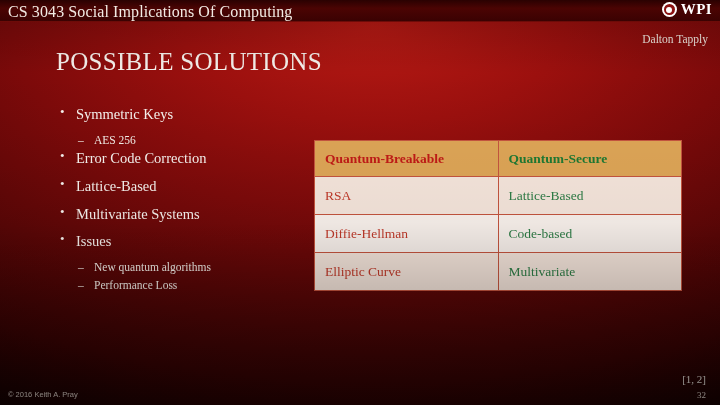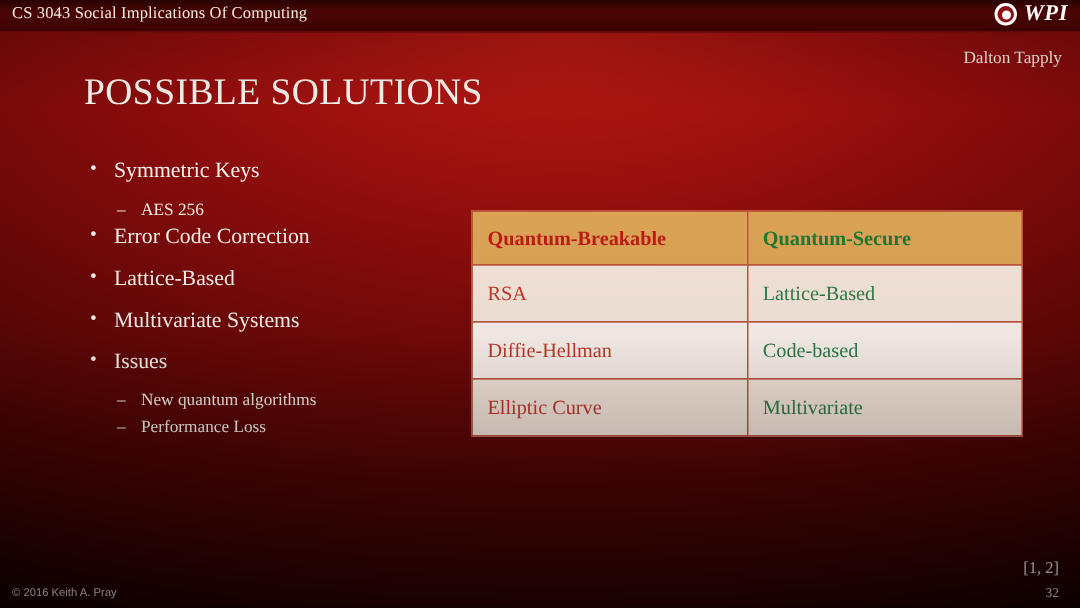--- a/index.html
+++ b/index.html
@@ -44,7 +44,7 @@
     position: absolute;
     left: 8px;
     top: 3px;
-    font-size: 11px;
+    font-size: 16px;
     color: #f2ebe4;
     font-family: "Liberation Serif", serif;
     letter-spacing: 0.1px;

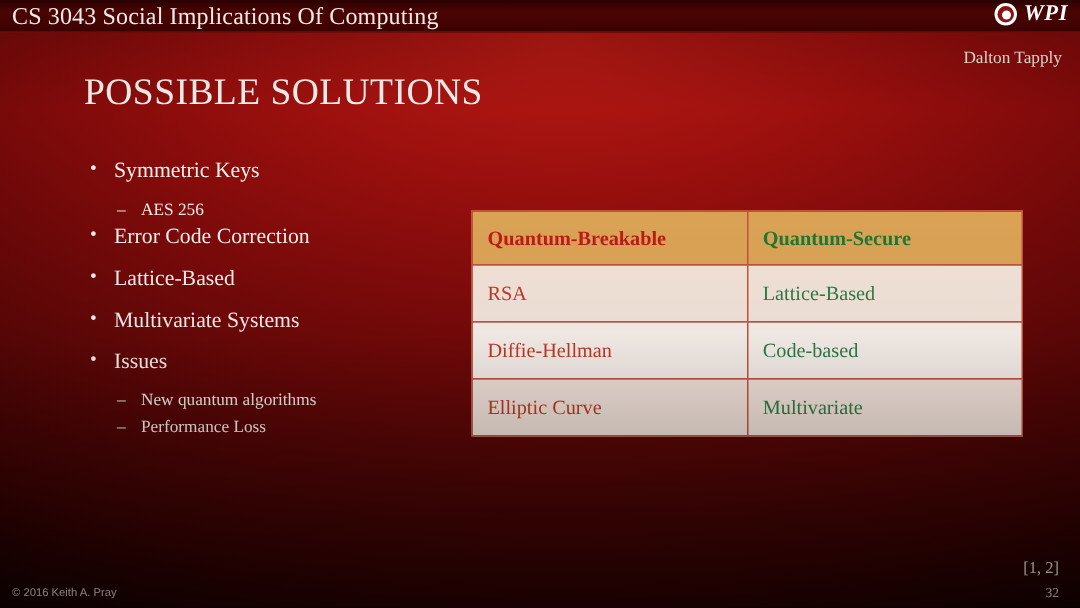--- a/index.html
+++ b/index.html
@@ -56,7 +56,6 @@
     top: 2px;
     display: flex;
     gap: 4px;
-    font-style: italic;
   }
   .wpi-seal {
     width: 15px; height: 15px;

